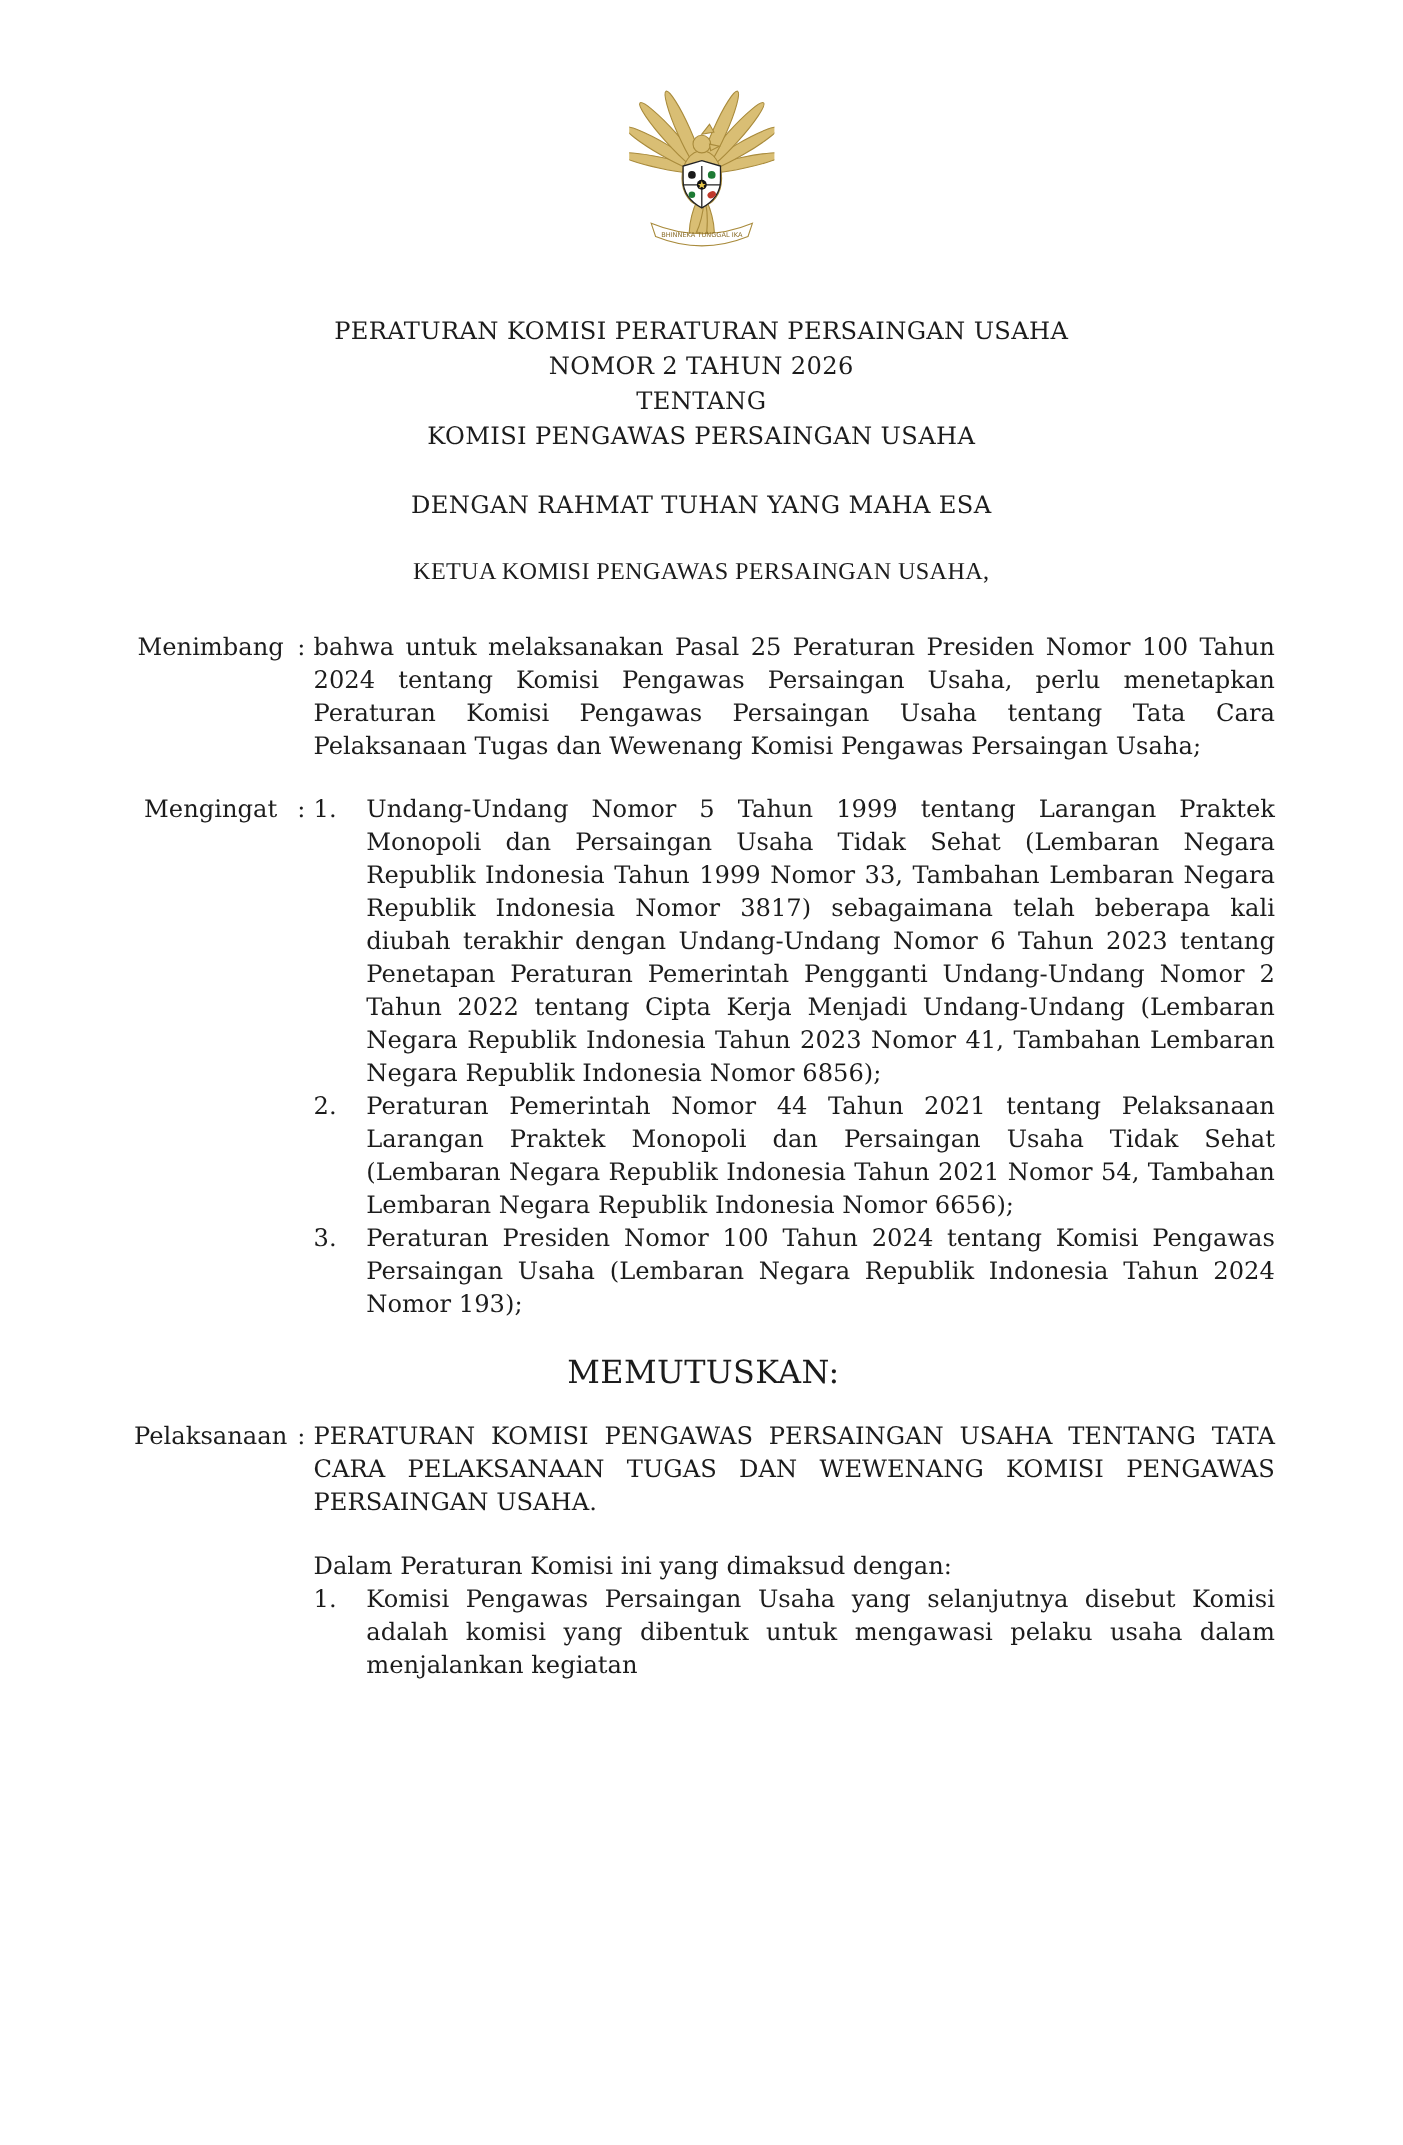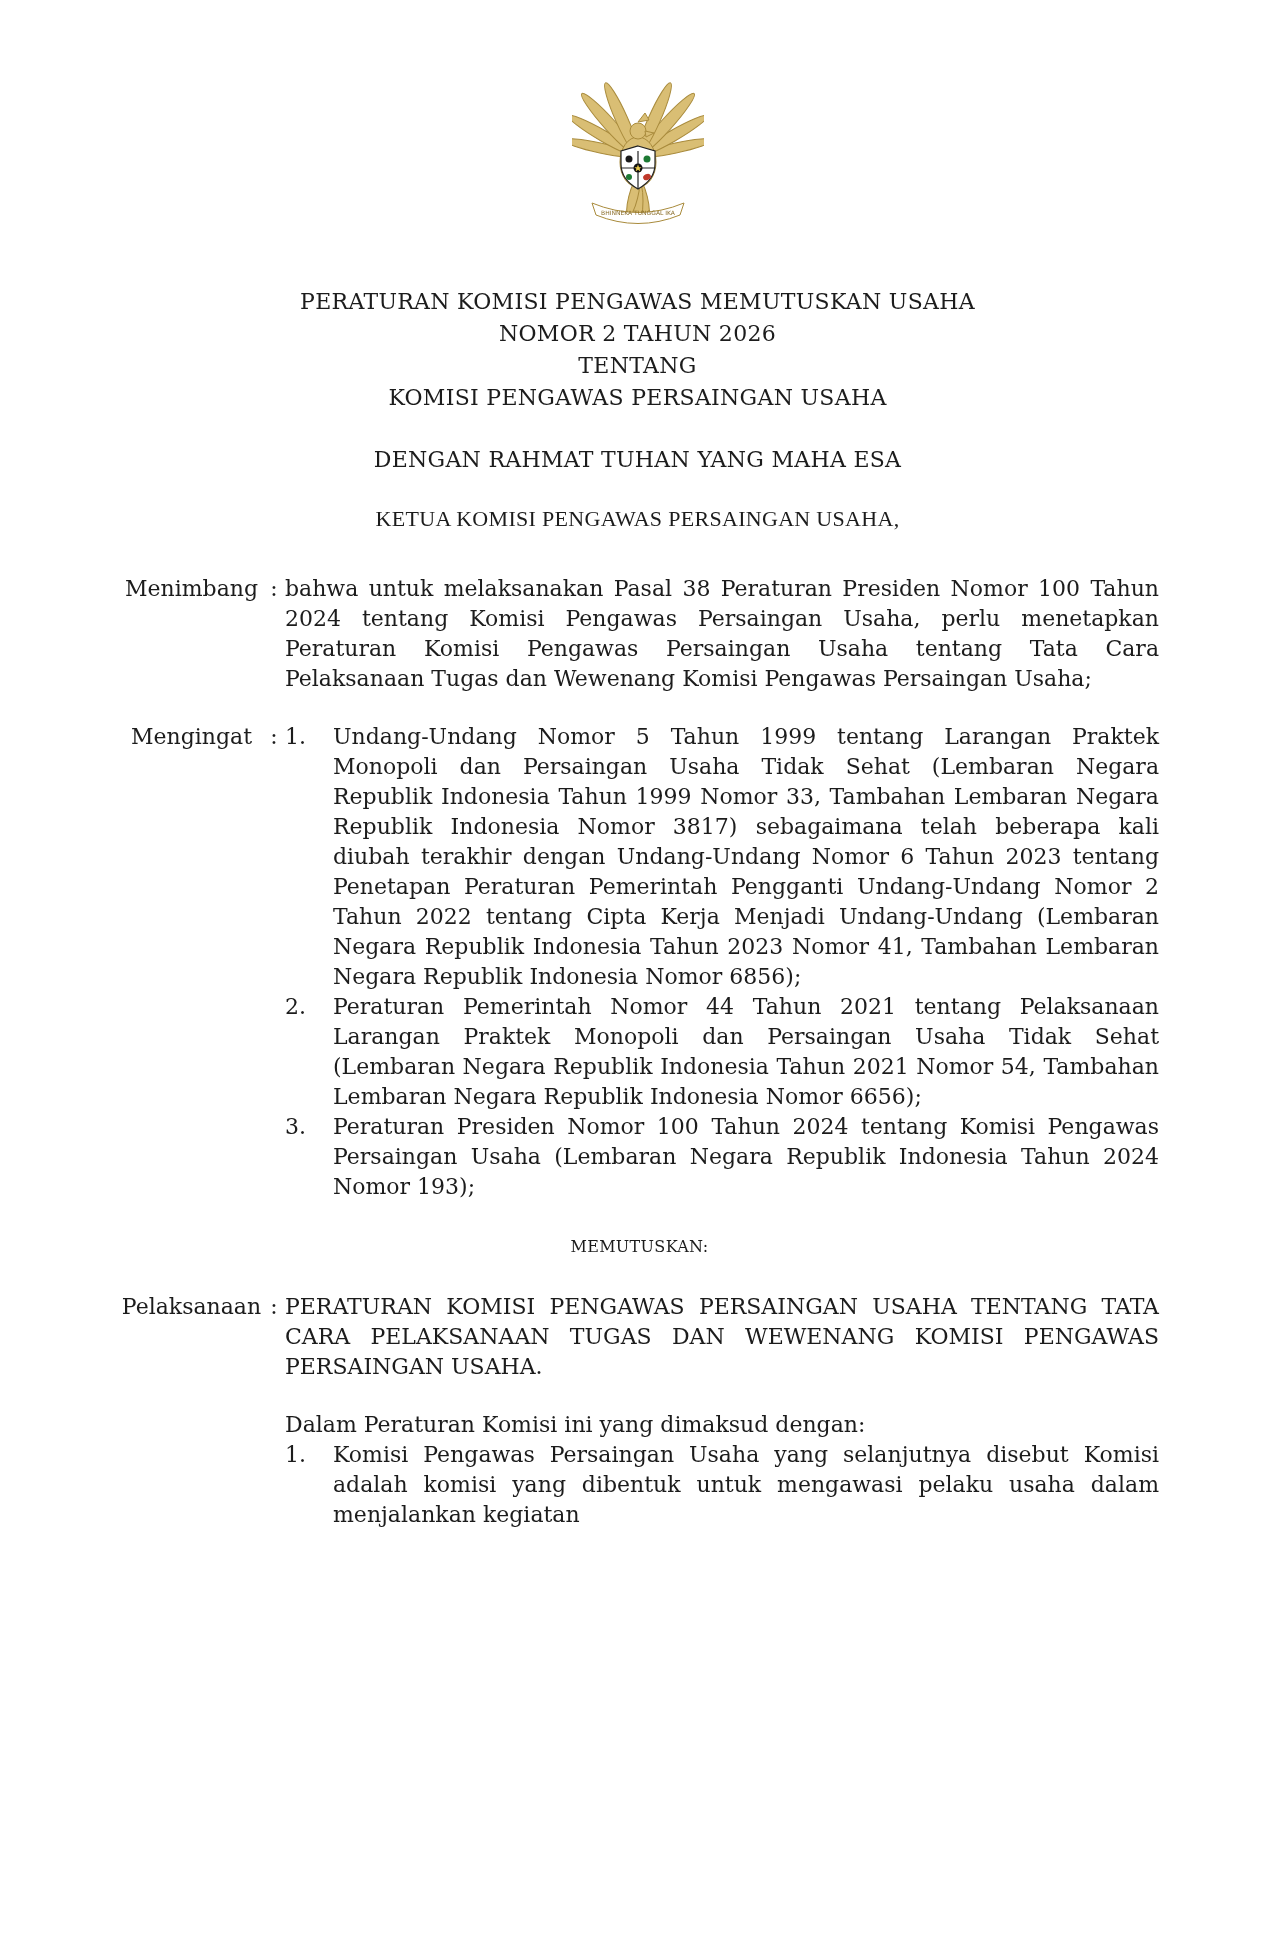--- a/index.html
+++ b/index.html
@@ -120,7 +120,7 @@
   </div>
 
   <div class="doc-title">
-    <div>PERATURAN KOMISI PENGAWAS MEMUTUSKAN USAHA</div>
+    <div>PERATURAN KOMISI PERATURAN PERSAINGAN USAHA</div>
     <div>NOMOR 2 TAHUN 2026</div>
     <div>TENTANG</div>
     <div>KOMISI PENGAWAS PERSAINGAN USAHA</div>

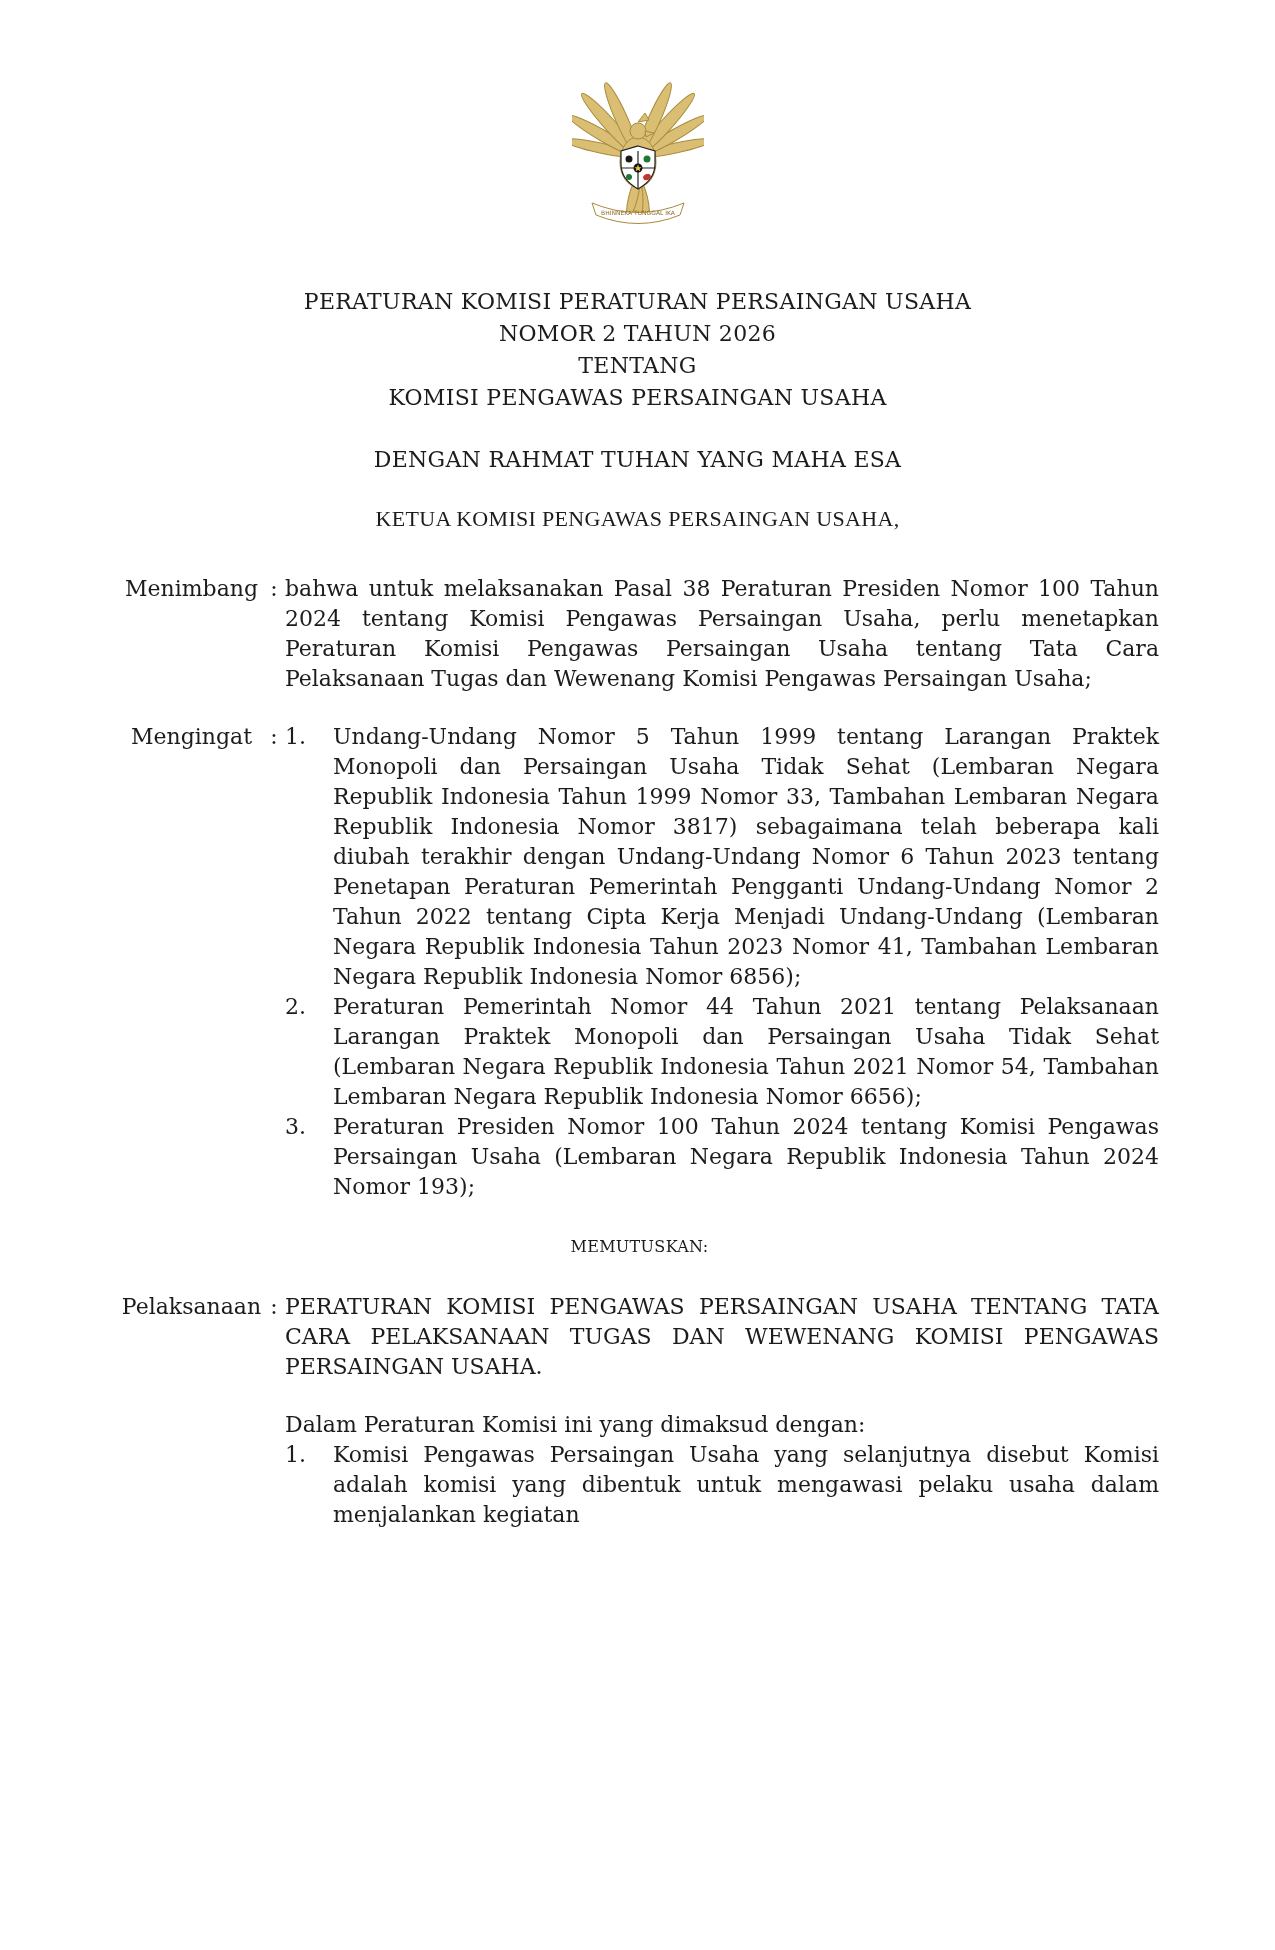--- a/index.html
+++ b/index.html
@@ -134,7 +134,7 @@
     <div class="clause">
       <div class="label">Menimbang</div>
       <div class="colon">:</div>
-      <div class="content">bahwa untuk melaksanakan Pasal 38 Peraturan Presiden Nomor 100 Tahun 2024 tentang Komisi Pengawas Persaingan Usaha, perlu menetapkan Peraturan Komisi Pengawas Persaingan Usaha tentang Tata Cara Pelaksanaan Tugas dan Wewenang Komisi Pengawas Persaingan Usaha;</div>
+      <div class="content">bahwa untuk melaksanakan Pasal 25 Peraturan Presiden Nomor 100 Tahun 2024 tentang Komisi Pengawas Persaingan Usaha, perlu menetapkan Peraturan Komisi Pengawas Persaingan Usaha tentang Tata Cara Pelaksanaan Tugas dan Wewenang Komisi Pengawas Persaingan Usaha;</div>
     </div>
 
     <div class="clause">

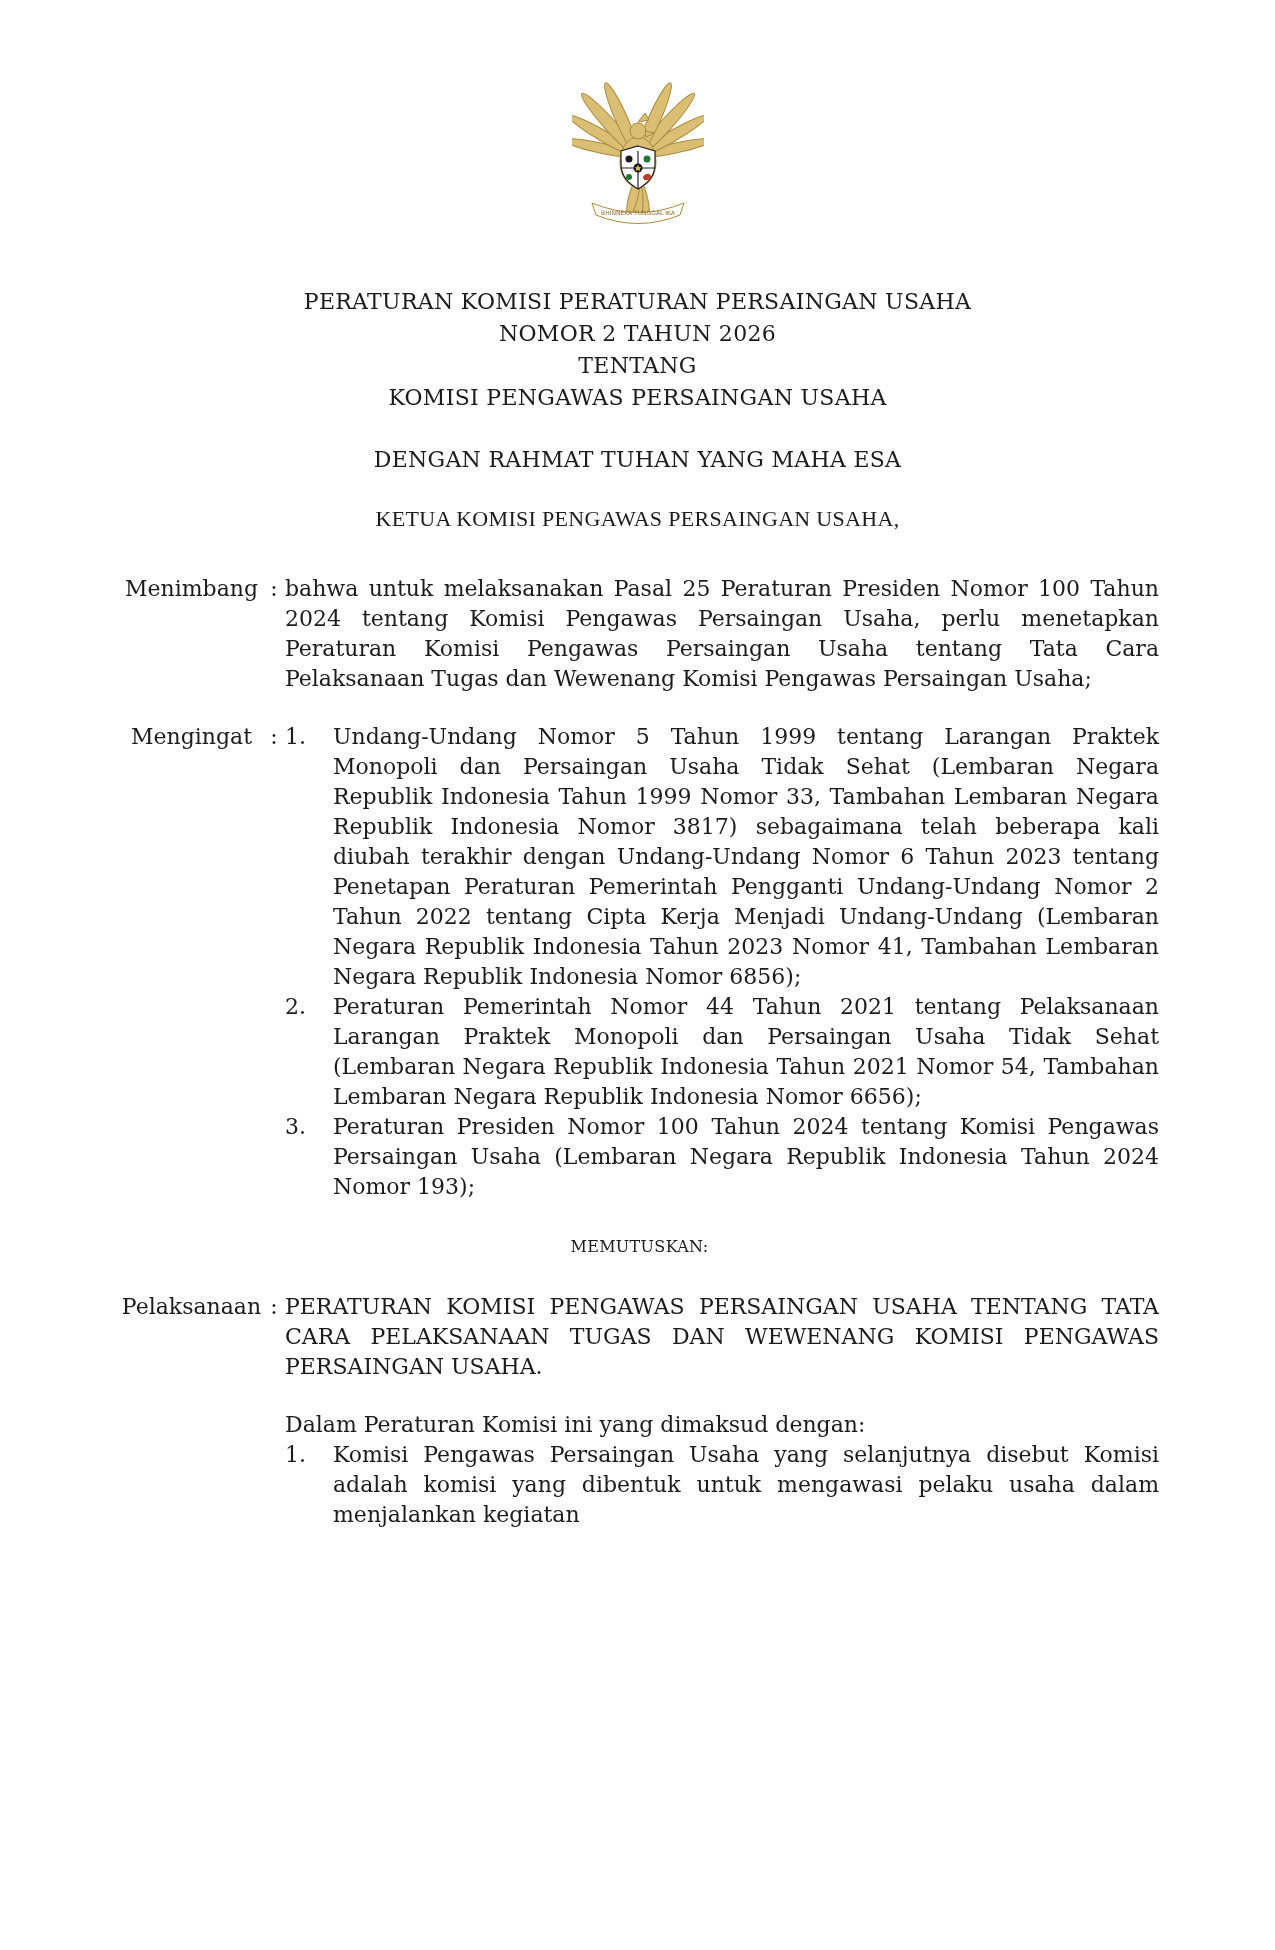--- a/index.html
+++ b/index.html
@@ -56,7 +56,7 @@
   .memutuskan {
     text-align:center;
     margin:30px 0 30px 0;
-    font-size:16px;
+    font-size:29px;
     letter-spacing:0.3px;
   }
   .pasal-heading {

